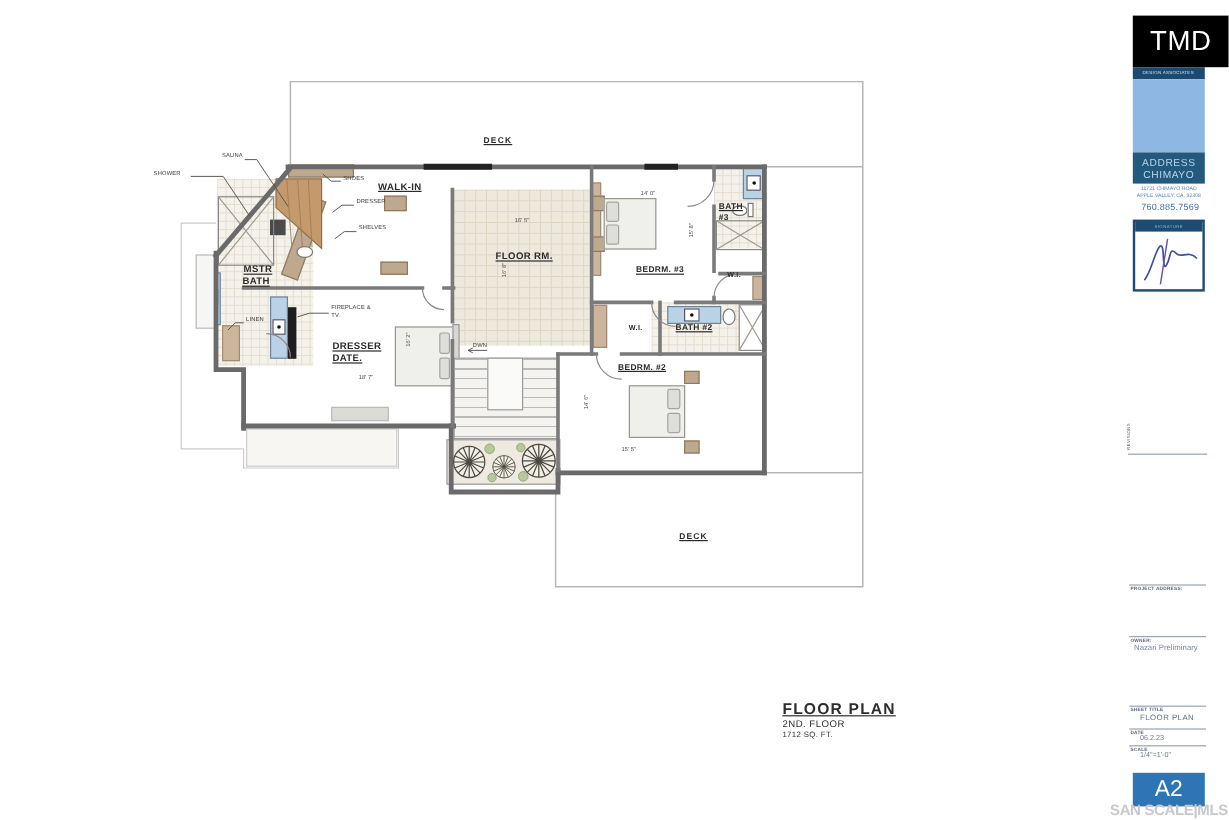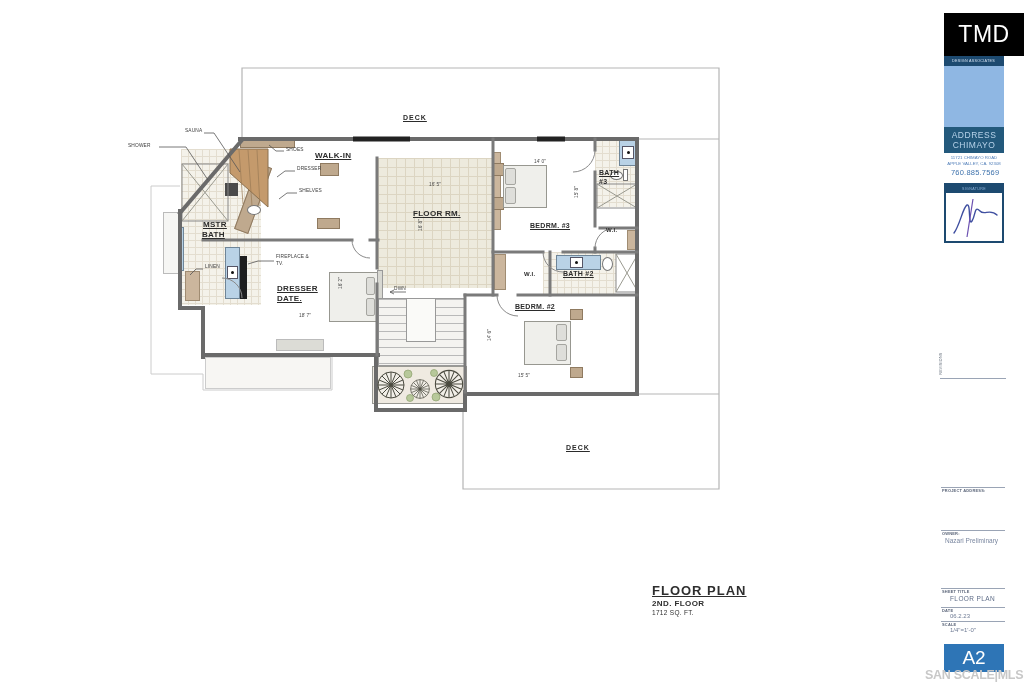--- a/index.html
+++ b/index.html
@@ -32,7 +32,7 @@
 
 .ptitle{z-index:30;color:#2e2e2e}
 .ptitle .t1{font-size:13px;font-weight:bold;text-decoration:underline;letter-spacing:1px;white-space:nowrap}
-.ptitle .t2{font-size:8px;font-weight:bold;letter-spacing:.4px;margin-top:1px;white-space:nowrap}
+.ptitle .t2{font-size:8px;font-weight:normal;letter-spacing:.4px;margin-top:1px;white-space:nowrap}
 .ptitle .t3{font-size:6.5px;letter-spacing:.3px;margin-top:1px;white-space:nowrap}
 
 .tb{z-index:40}

